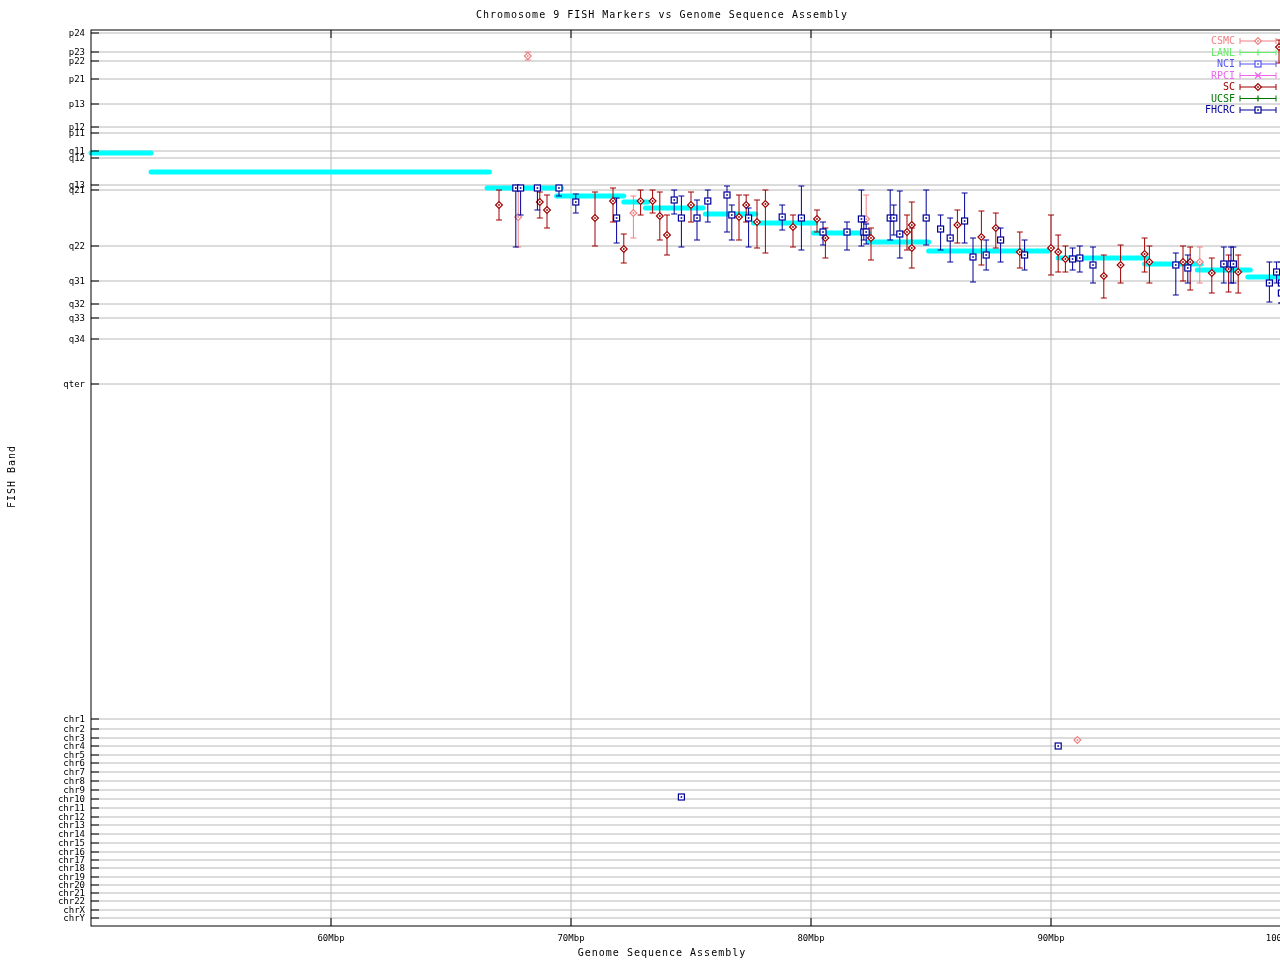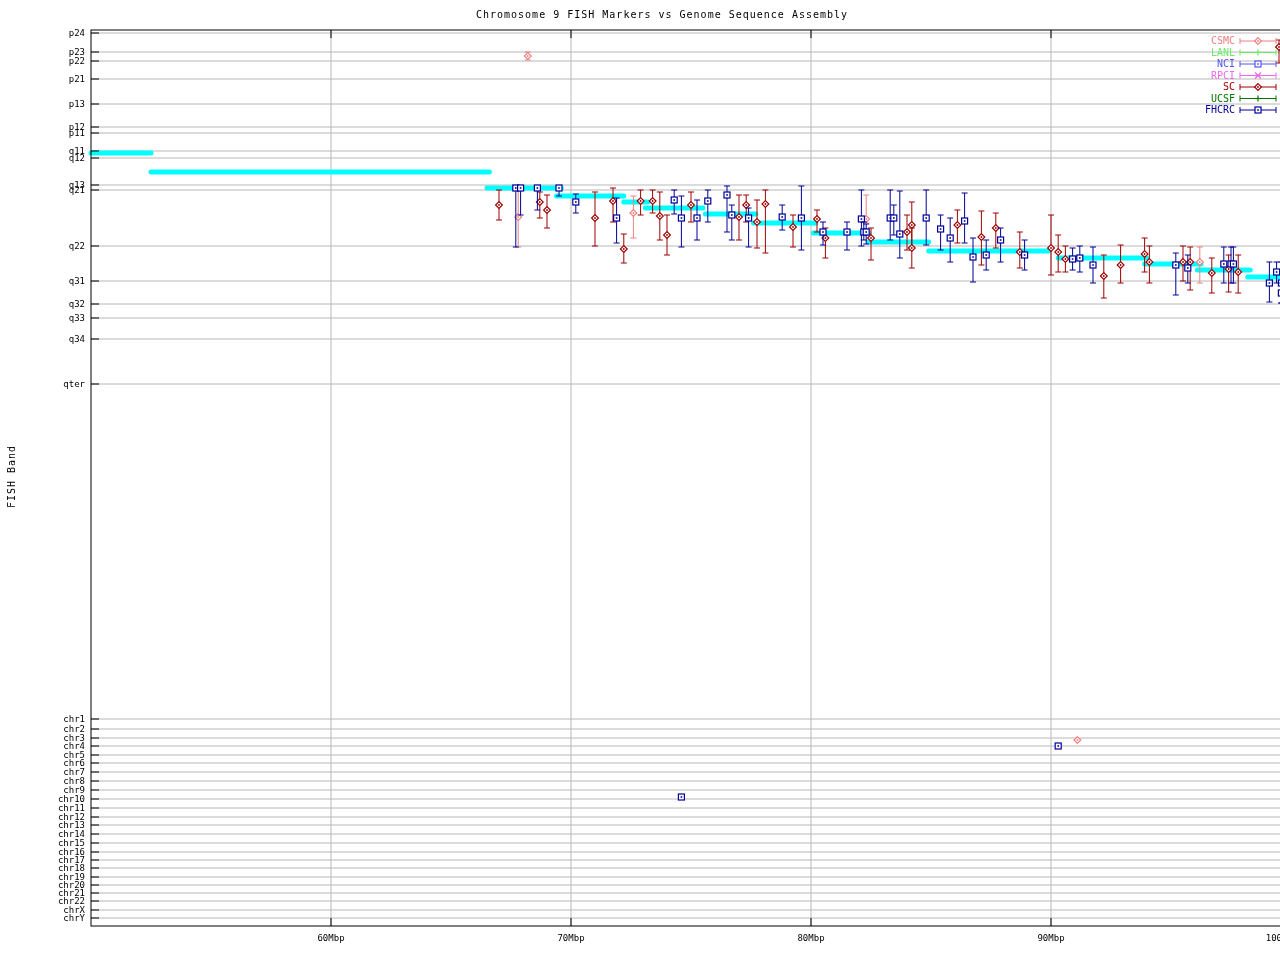--- a/index.html
+++ b/index.html
@@ -19,6 +19,7 @@
 <div class="screen">
   <div class="chart-title">Chromosome 9 FISH Markers vs Genome Sequence Assembly</div>
   <div class="y-label">FISH Band</div>
+  <div class="x-label">Genome Sequence Assembly</div>
   <svg id="plot" width="1280" height="960" viewBox="0 0 1280 960">
       <line x1="62" y1="33" x2="1262" y2="33" stroke="#b8b8b8" stroke-width="1"></line>
       <line x1="62" y1="52" x2="1262" y2="52" stroke="#b8b8b8" stroke-width="1"></line>

